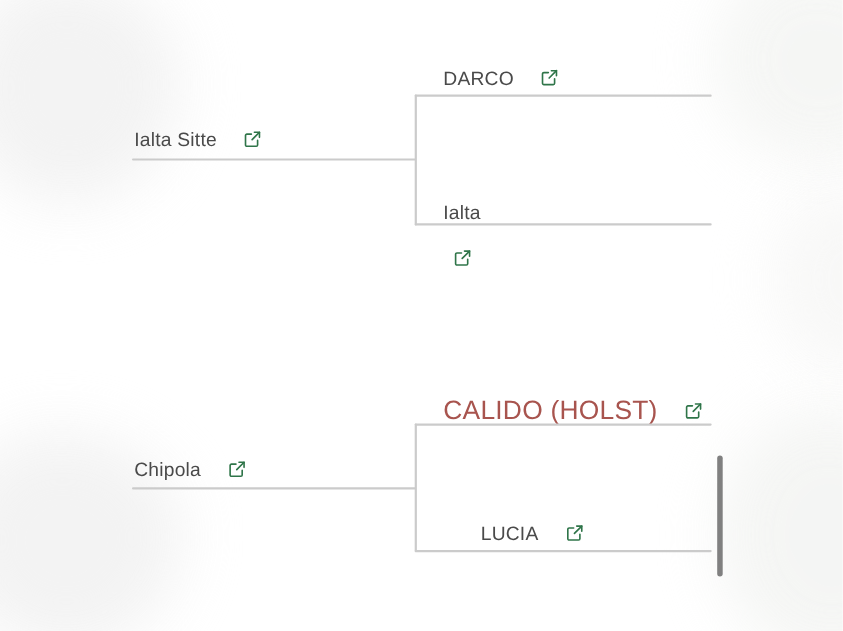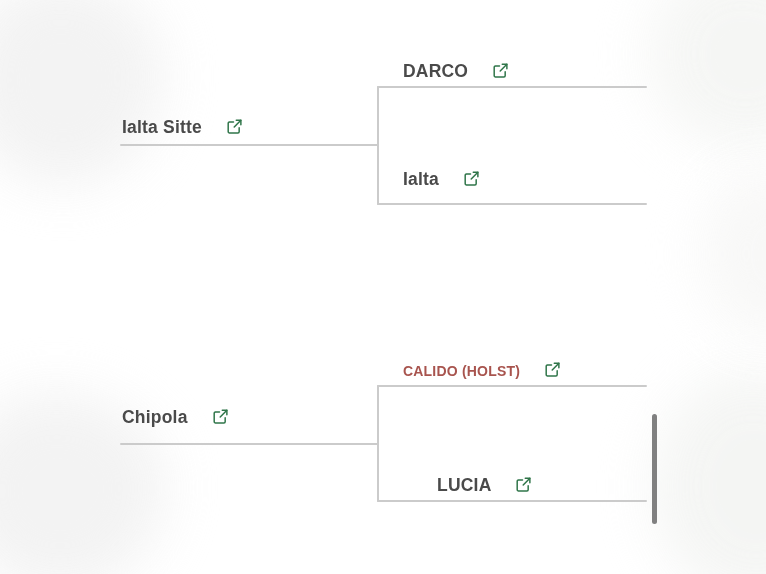--- a/index.html
+++ b/index.html
@@ -65,7 +65,6 @@
     gap: 24px;
     white-space: nowrap;
     line-height: 1;
-    font-weight: bold;
   }
   .entry-name {
     font-size: 17.5px;

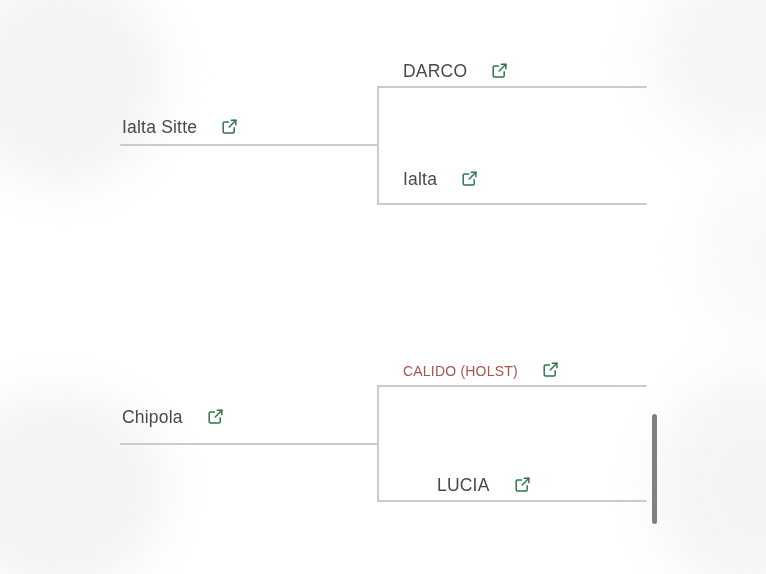--- a/index.html
+++ b/index.html
@@ -140,7 +140,7 @@
     </span>
   </div>
 
-  <div class="entry" style="left:403px; top:171px;">
+  <div class="entry" style="left:403px; top:185px;flex-direction:column;">
     <span class="entry-name">Ialta</span>
     <span class="ext-icon">
       <svg viewBox="0 0 24 24" fill="none" stroke="currentColor" stroke-width="2.1" stroke-linecap="round" stroke-linejoin="round" aria-hidden="true">

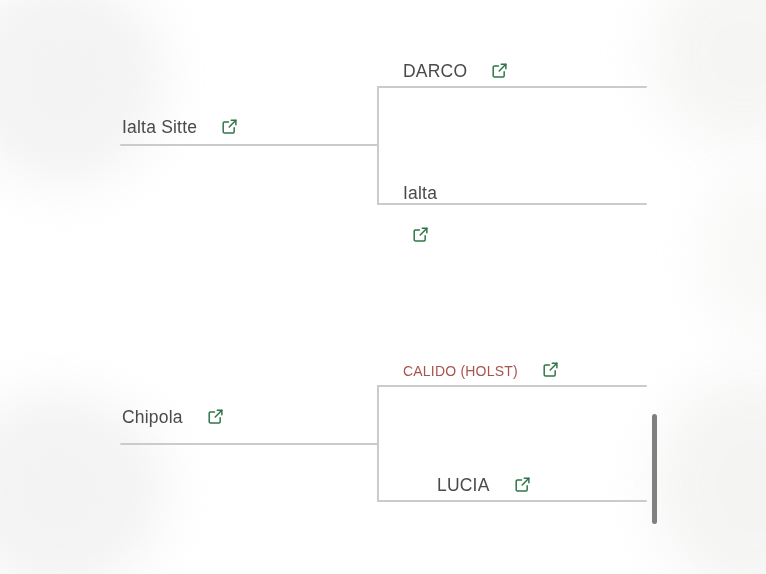--- a/index.html
+++ b/index.html
@@ -74,7 +74,7 @@
   .entry.is-highlight .entry-name {
     color: #a8544e;
   }
-  .entry.size-lg .entry-name { font-size: 14px; }
+  .entry.size-lg .entry-name { font-size: 24px; }
 
   
   .ext-icon {

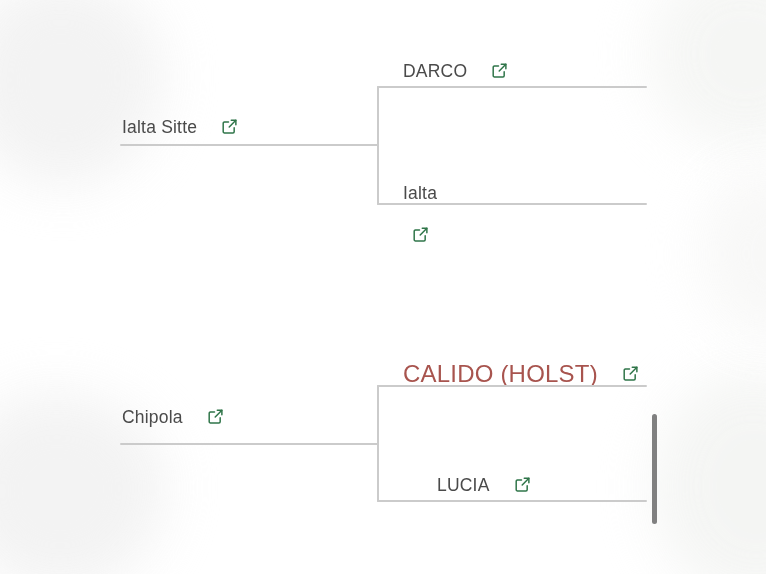--- a/index.html
+++ b/index.html
@@ -167,7 +167,7 @@
     </span>
   </div>
 
-  <div class="entry" style="left:122px; top:409px;">
+  <div class="entry" style="left:122px; top:419px;">
     <span class="entry-name">Chipola</span>
     <span class="ext-icon">
       <svg viewBox="0 0 24 24" fill="none" stroke="currentColor" stroke-width="2.1" stroke-linecap="round" stroke-linejoin="round" aria-hidden="true">

